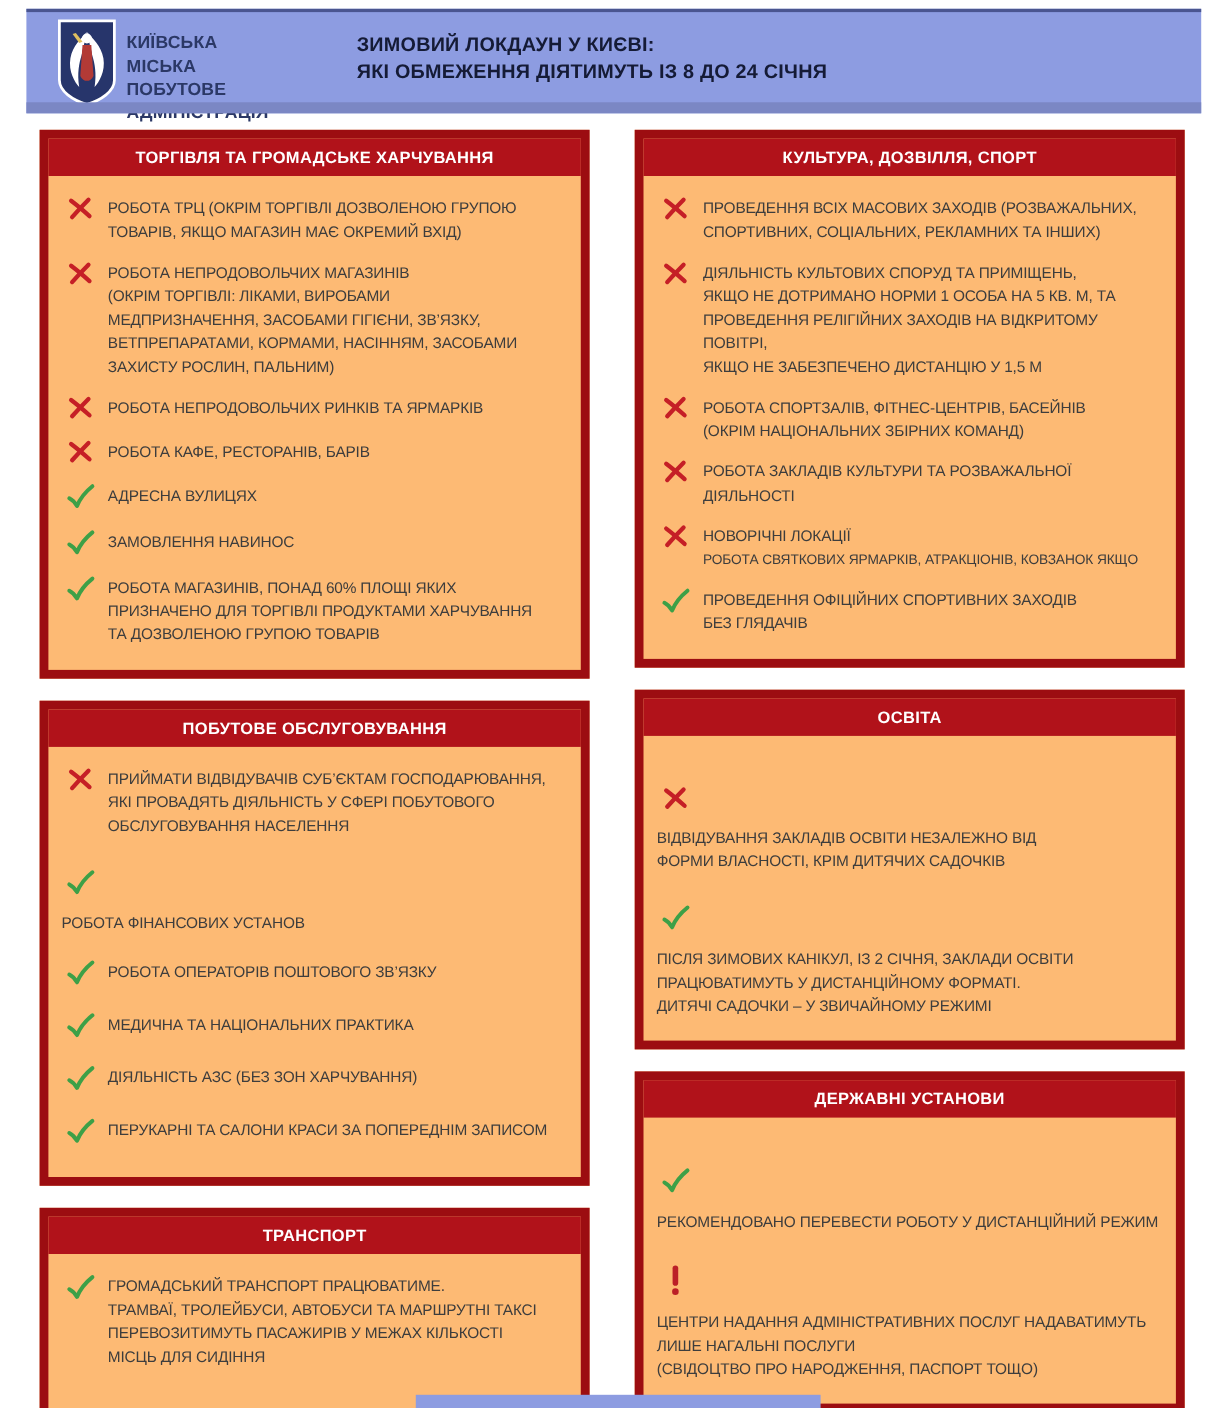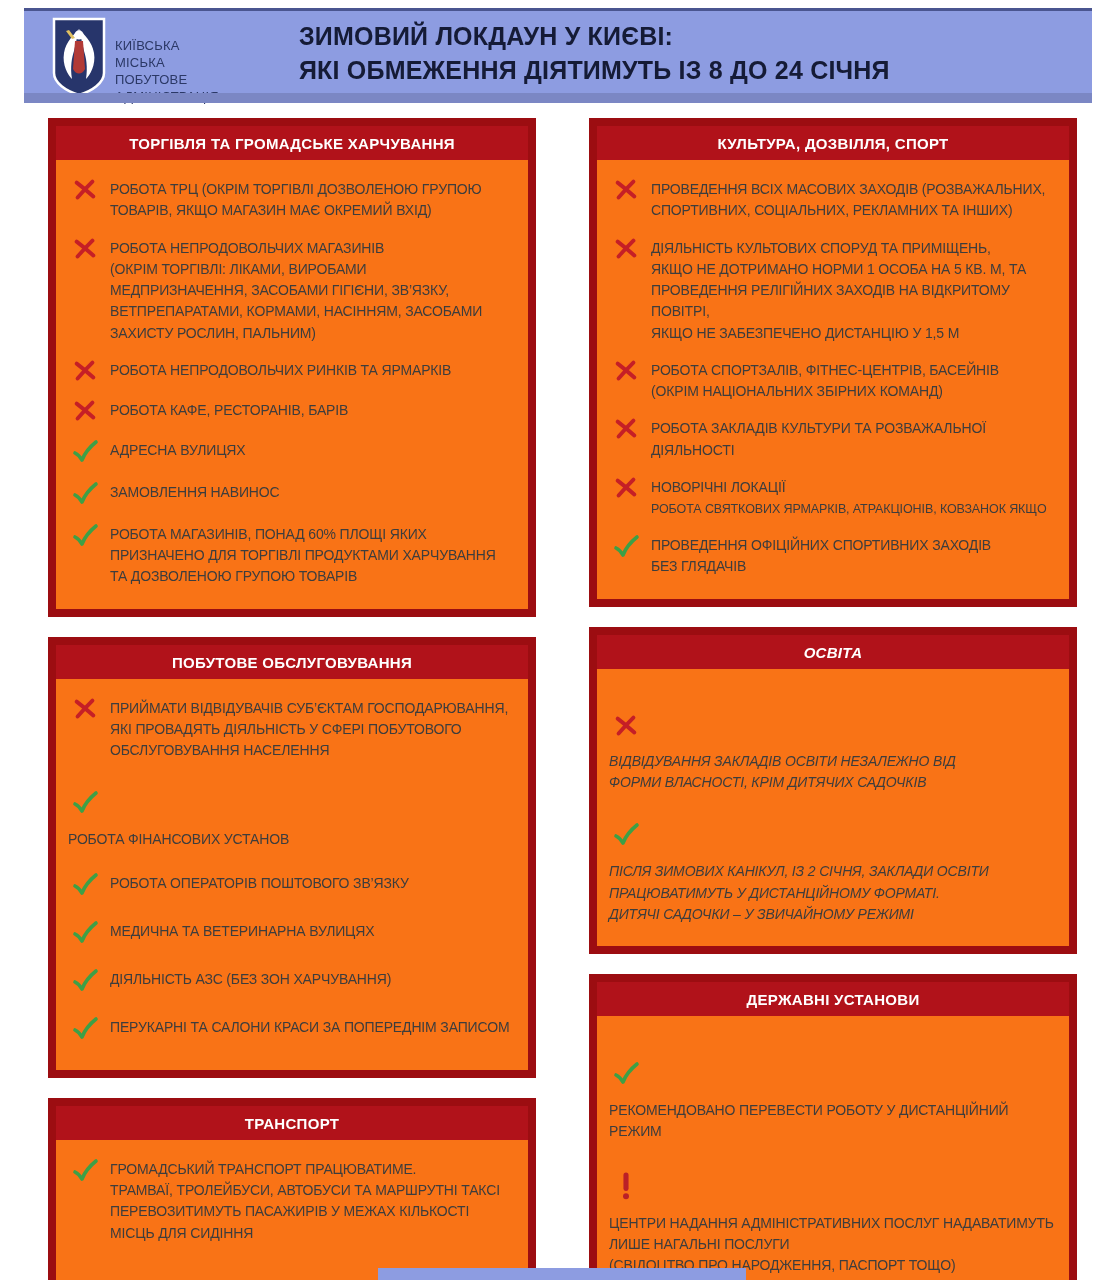--- a/index.html
+++ b/index.html
@@ -17,7 +17,7 @@
   }
   .header-strip{position:absolute;left:0;right:0;bottom:0;height:10px;background:var(--header-strip);}
   .logo-wrap{display:flex;align-items:center;gap:9px;margin-left:28px;flex:none;}
-  .org-name{color:#2b3866;font-size:13px;font-weight:normal;line-height:1.3;letter-spacing:.2px;margin-top:30px;}
+  .org-name{color:#2b3866;font-size:16px;font-weight:bold;line-height:1.3;letter-spacing:.2px;margin-top:30px;}
   .titles{margin-left:80px;padding-bottom:8px;}
   .title-line{
     color:var(--title-text);font-weight:bold;font-size:25px;line-height:1.38;letter-spacing:.2px;

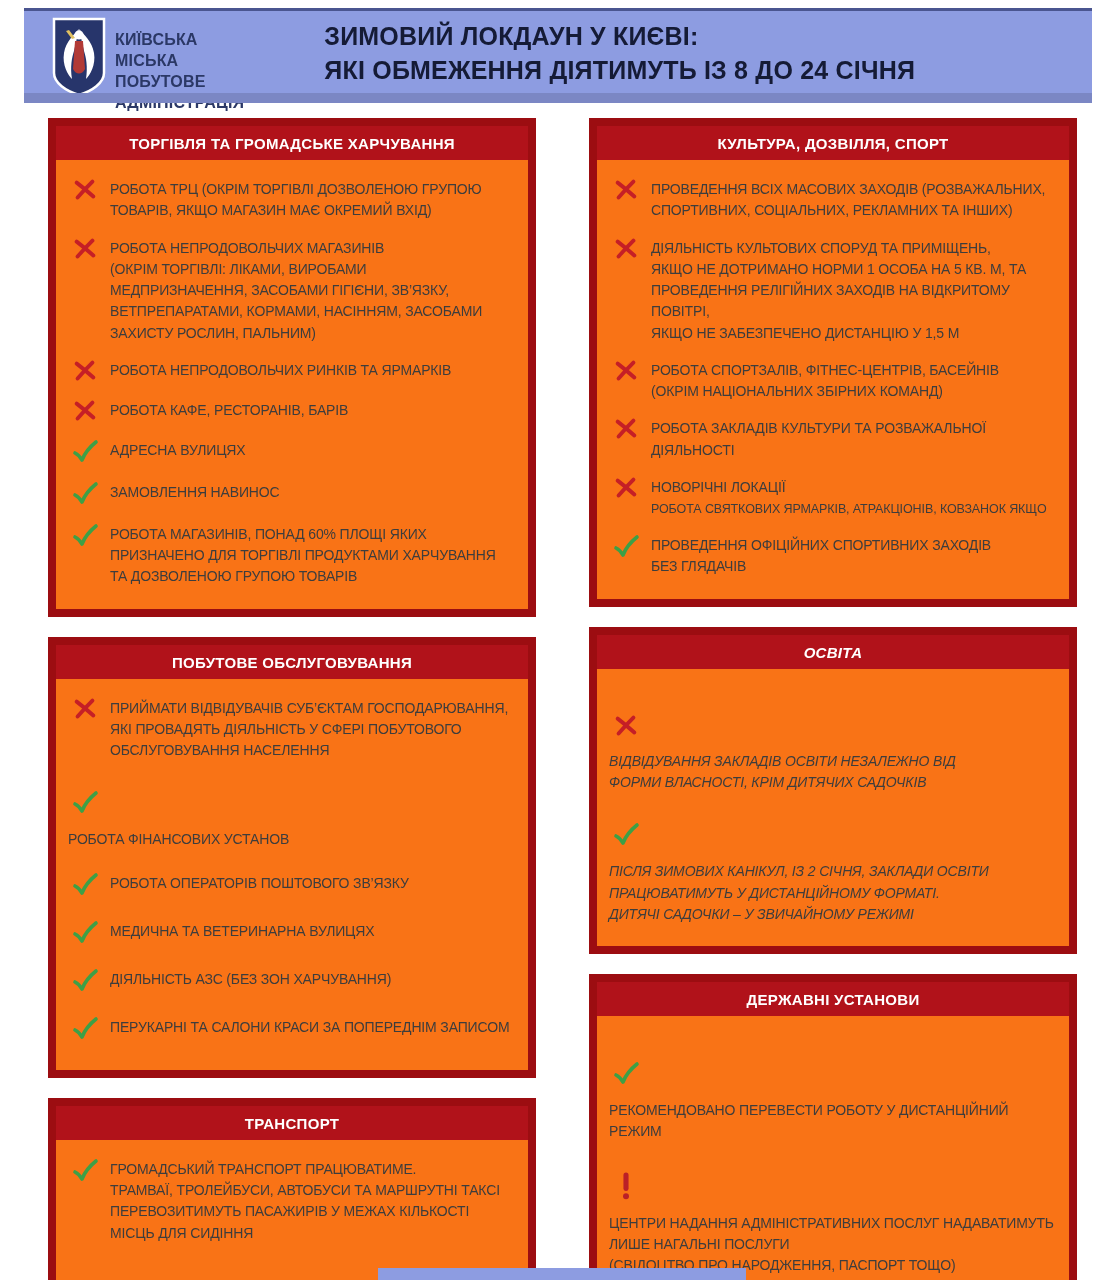--- a/index.html
+++ b/index.html
@@ -20,7 +20,7 @@
   .org-name{color:#2b3866;font-size:16px;font-weight:bold;line-height:1.3;letter-spacing:.2px;margin-top:30px;}
   .titles{margin-left:80px;padding-bottom:8px;}
   .title-line{
-    color:var(--title-text);font-weight:bold;font-size:25px;line-height:1.38;letter-spacing:.2px;
+    color:var(--title-text);font-weight:bold;font-size:18px;line-height:1.38;letter-spacing:.2px;
   }
   
   .content{position:absolute;left:36px;top:118px;width:1041px;display:flex;gap:41px;}

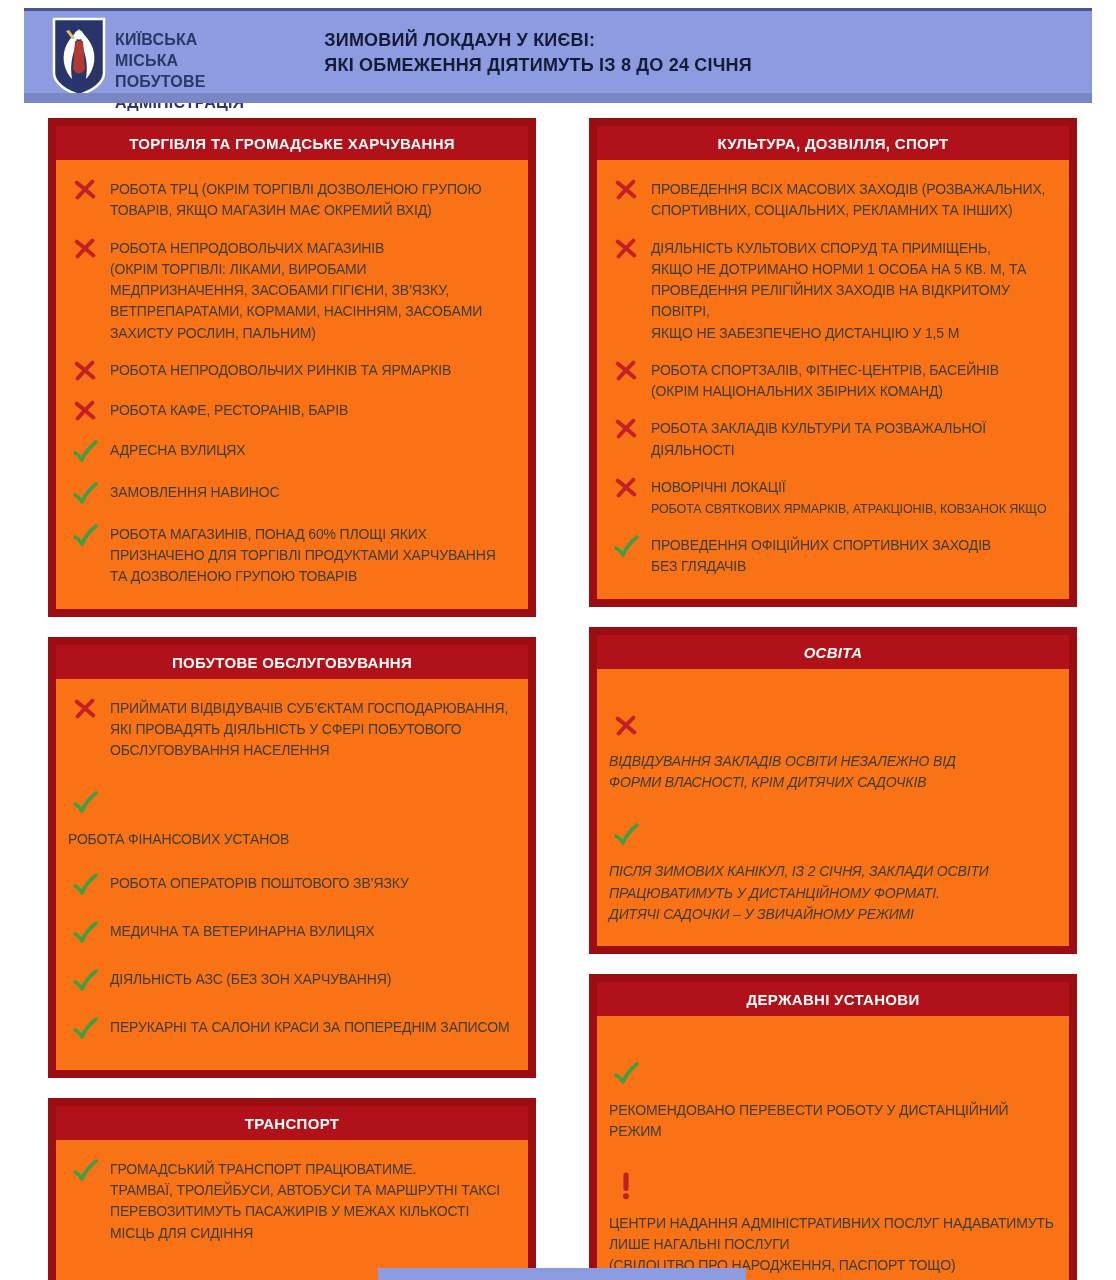--- a/index.html
+++ b/index.html
@@ -26,9 +26,8 @@
   .content{position:absolute;left:36px;top:118px;width:1041px;display:flex;gap:41px;}
   .col{width:500px;display:flex;flex-direction:column;}
   .box{
-    box-sizing:border-box;border:8px solid var(--box-border);background:#f97316;
+    box-sizing:border-box;border:8px solid var(--box-border);background:#fdba74;
     margin-bottom:20px;
-    margin-left:12px;
   }
   .box-header{
     background:var(--box-header-bg);color:#fff;text-align:center;

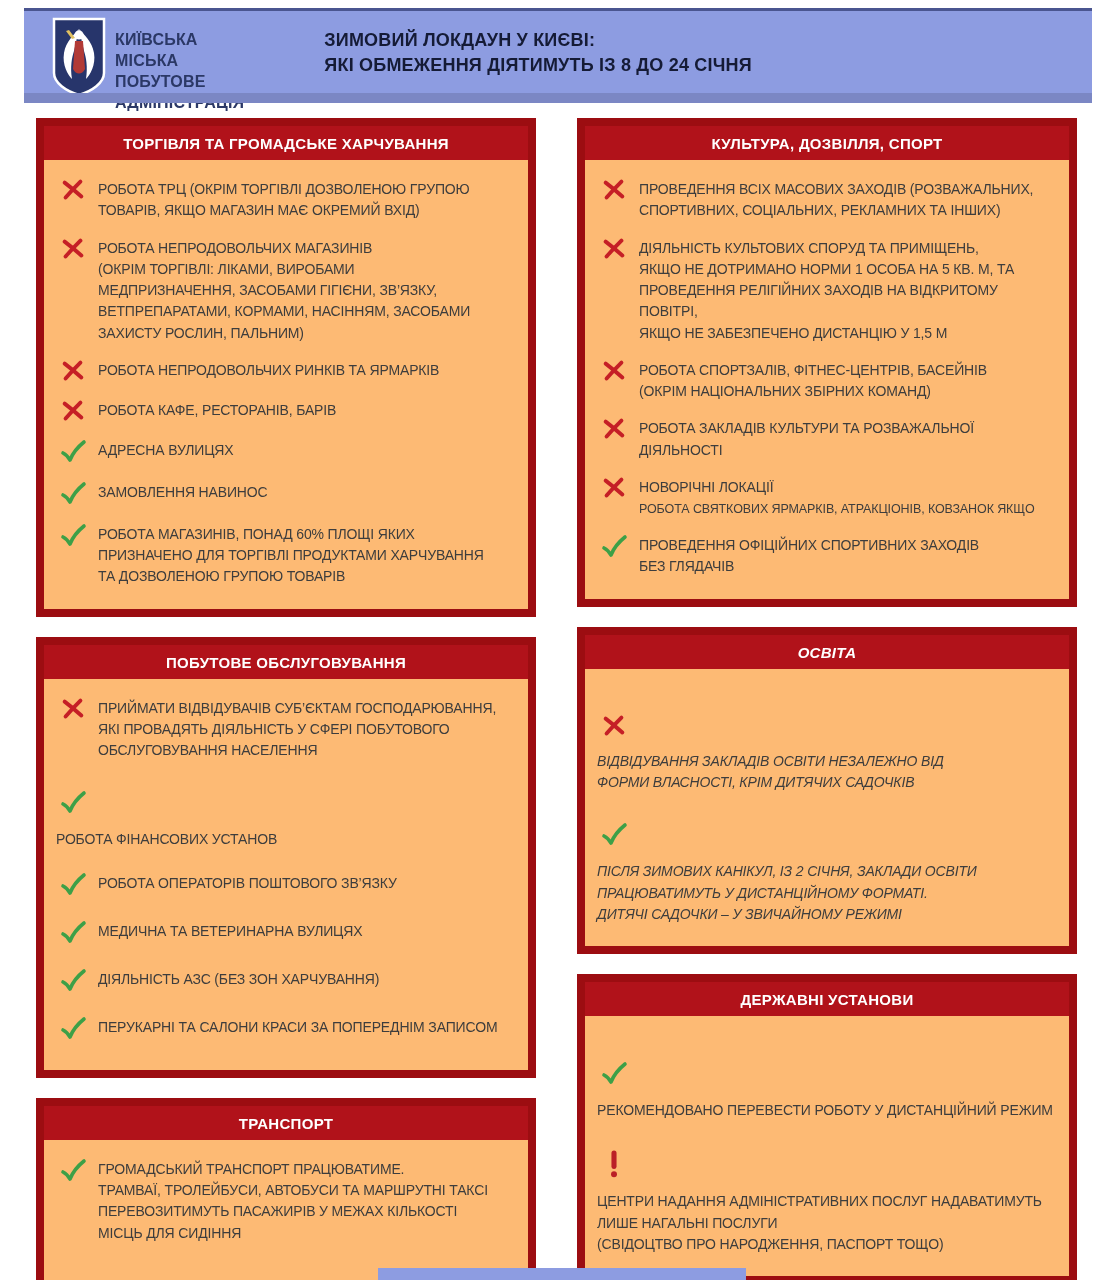--- a/index.html
+++ b/index.html
@@ -291,7 +291,7 @@
             </div>
           </div>
         </div>
-        <div class="box" style="min-height: 250px; font-style: italic;">
+        <div class="box" style="min-height: 250px;">
           <div class="box-header">ОСВІТА</div>
           <div class="box-body">
             <div class="item gap">

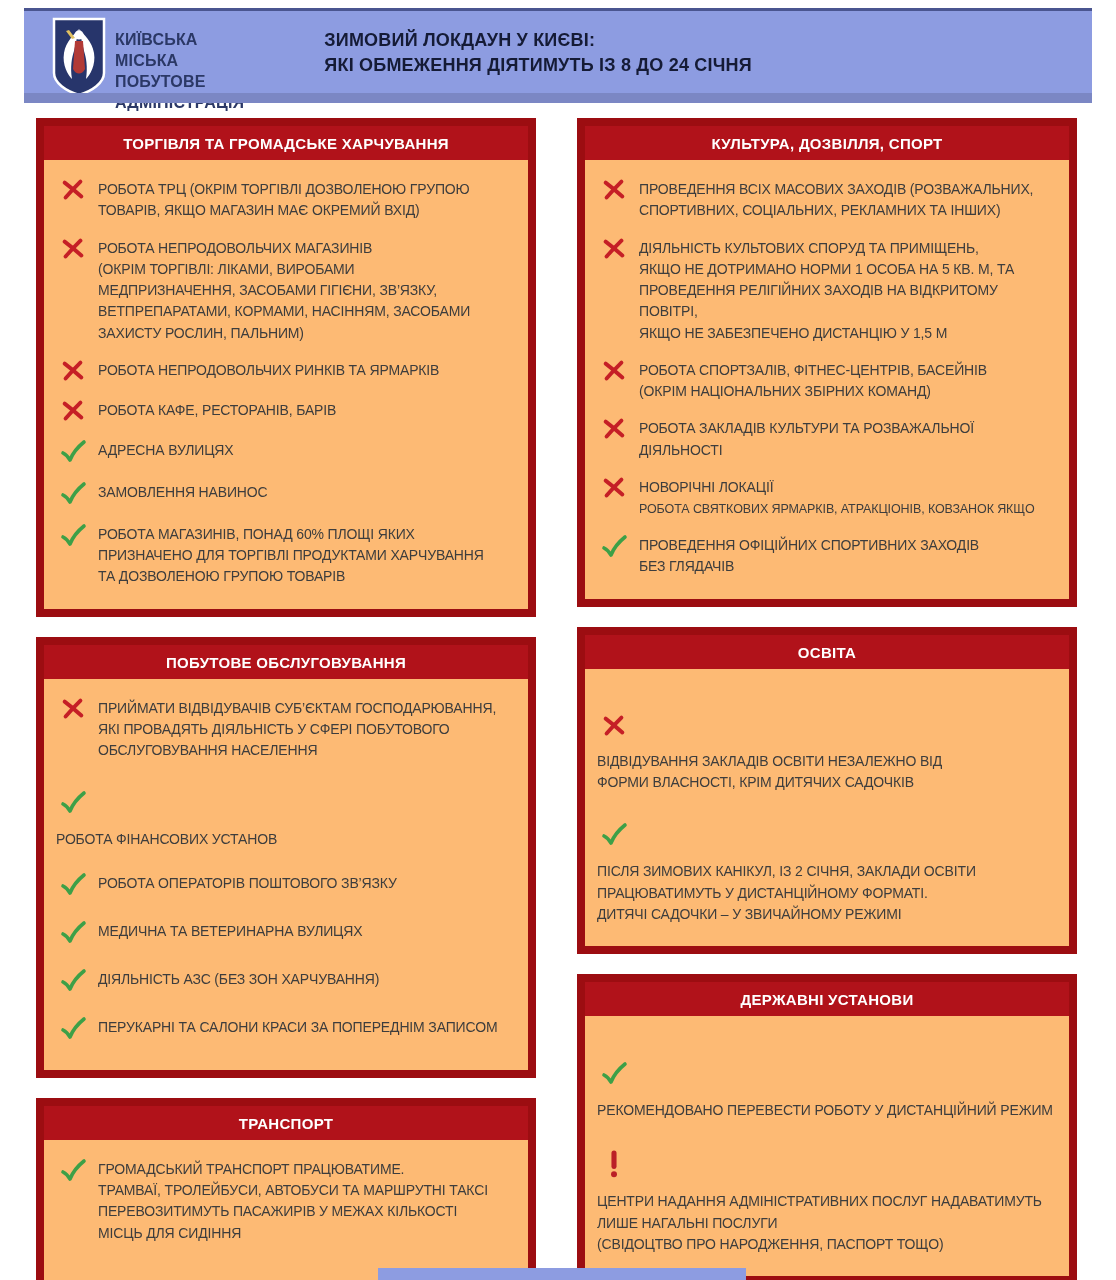--- a/index.html
+++ b/index.html
@@ -188,7 +188,7 @@
                 <path d="M4 15 Q8 17 11 22 Q15 12 25 4" stroke="var(--check)" stroke-width="3.6" fill="none" stroke-linecap="round" stroke-linejoin="round"></path>
               </svg>
             </span>
-            <div class="item-text">МЕДИЧНА ТА ВЕТЕРИНАРНА ВУЛИЦЯХ</div>
+            <div class="item-text">МЕДИЧНА ТА НАЦІОНАЛЬНИХ ПРАКТИКА</div>
           </div>
           <div class="item">
             <span class="item-mark">

